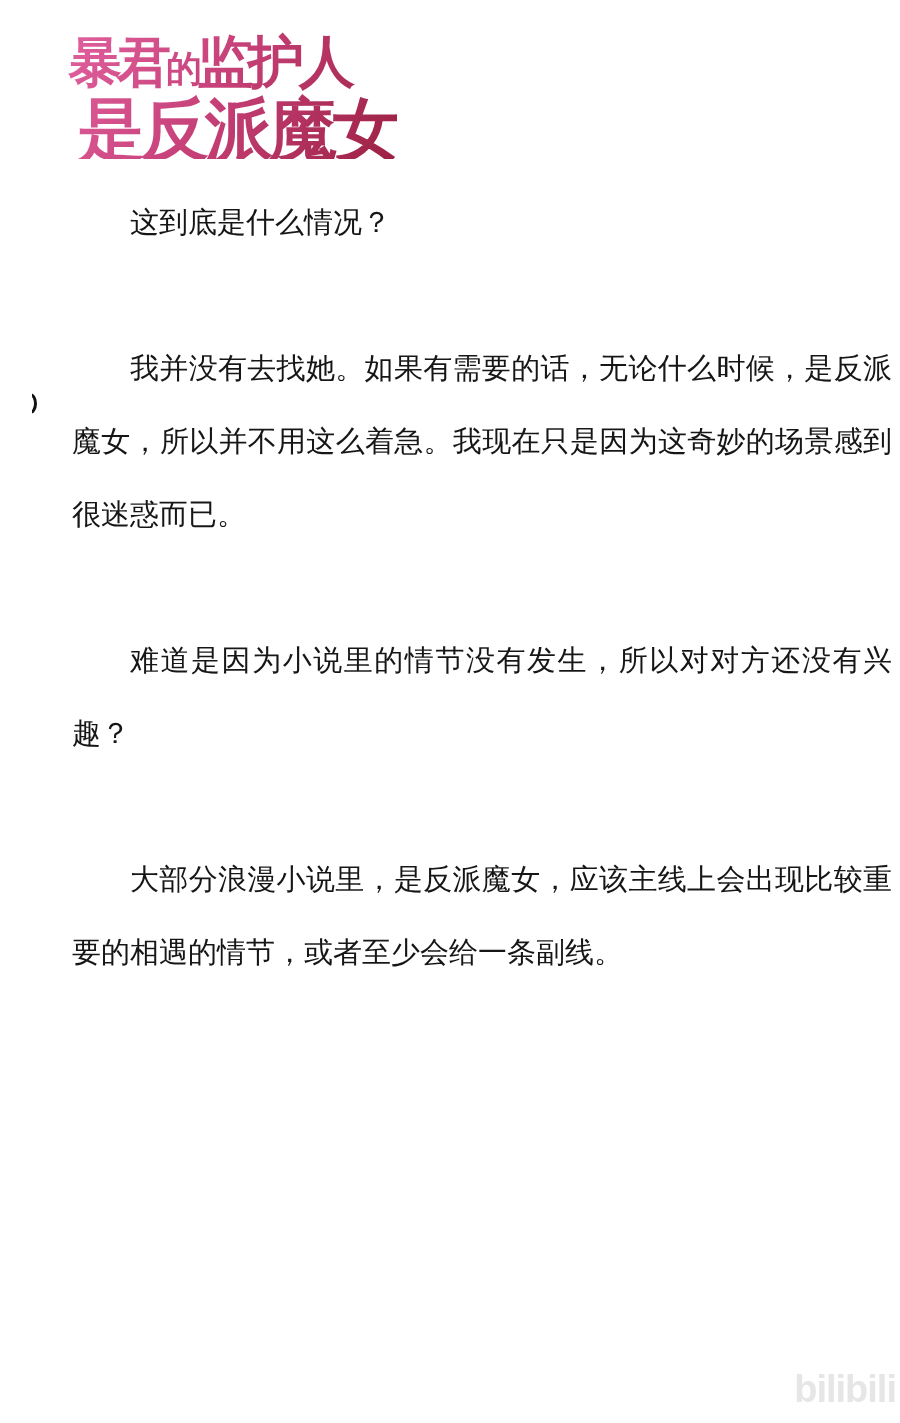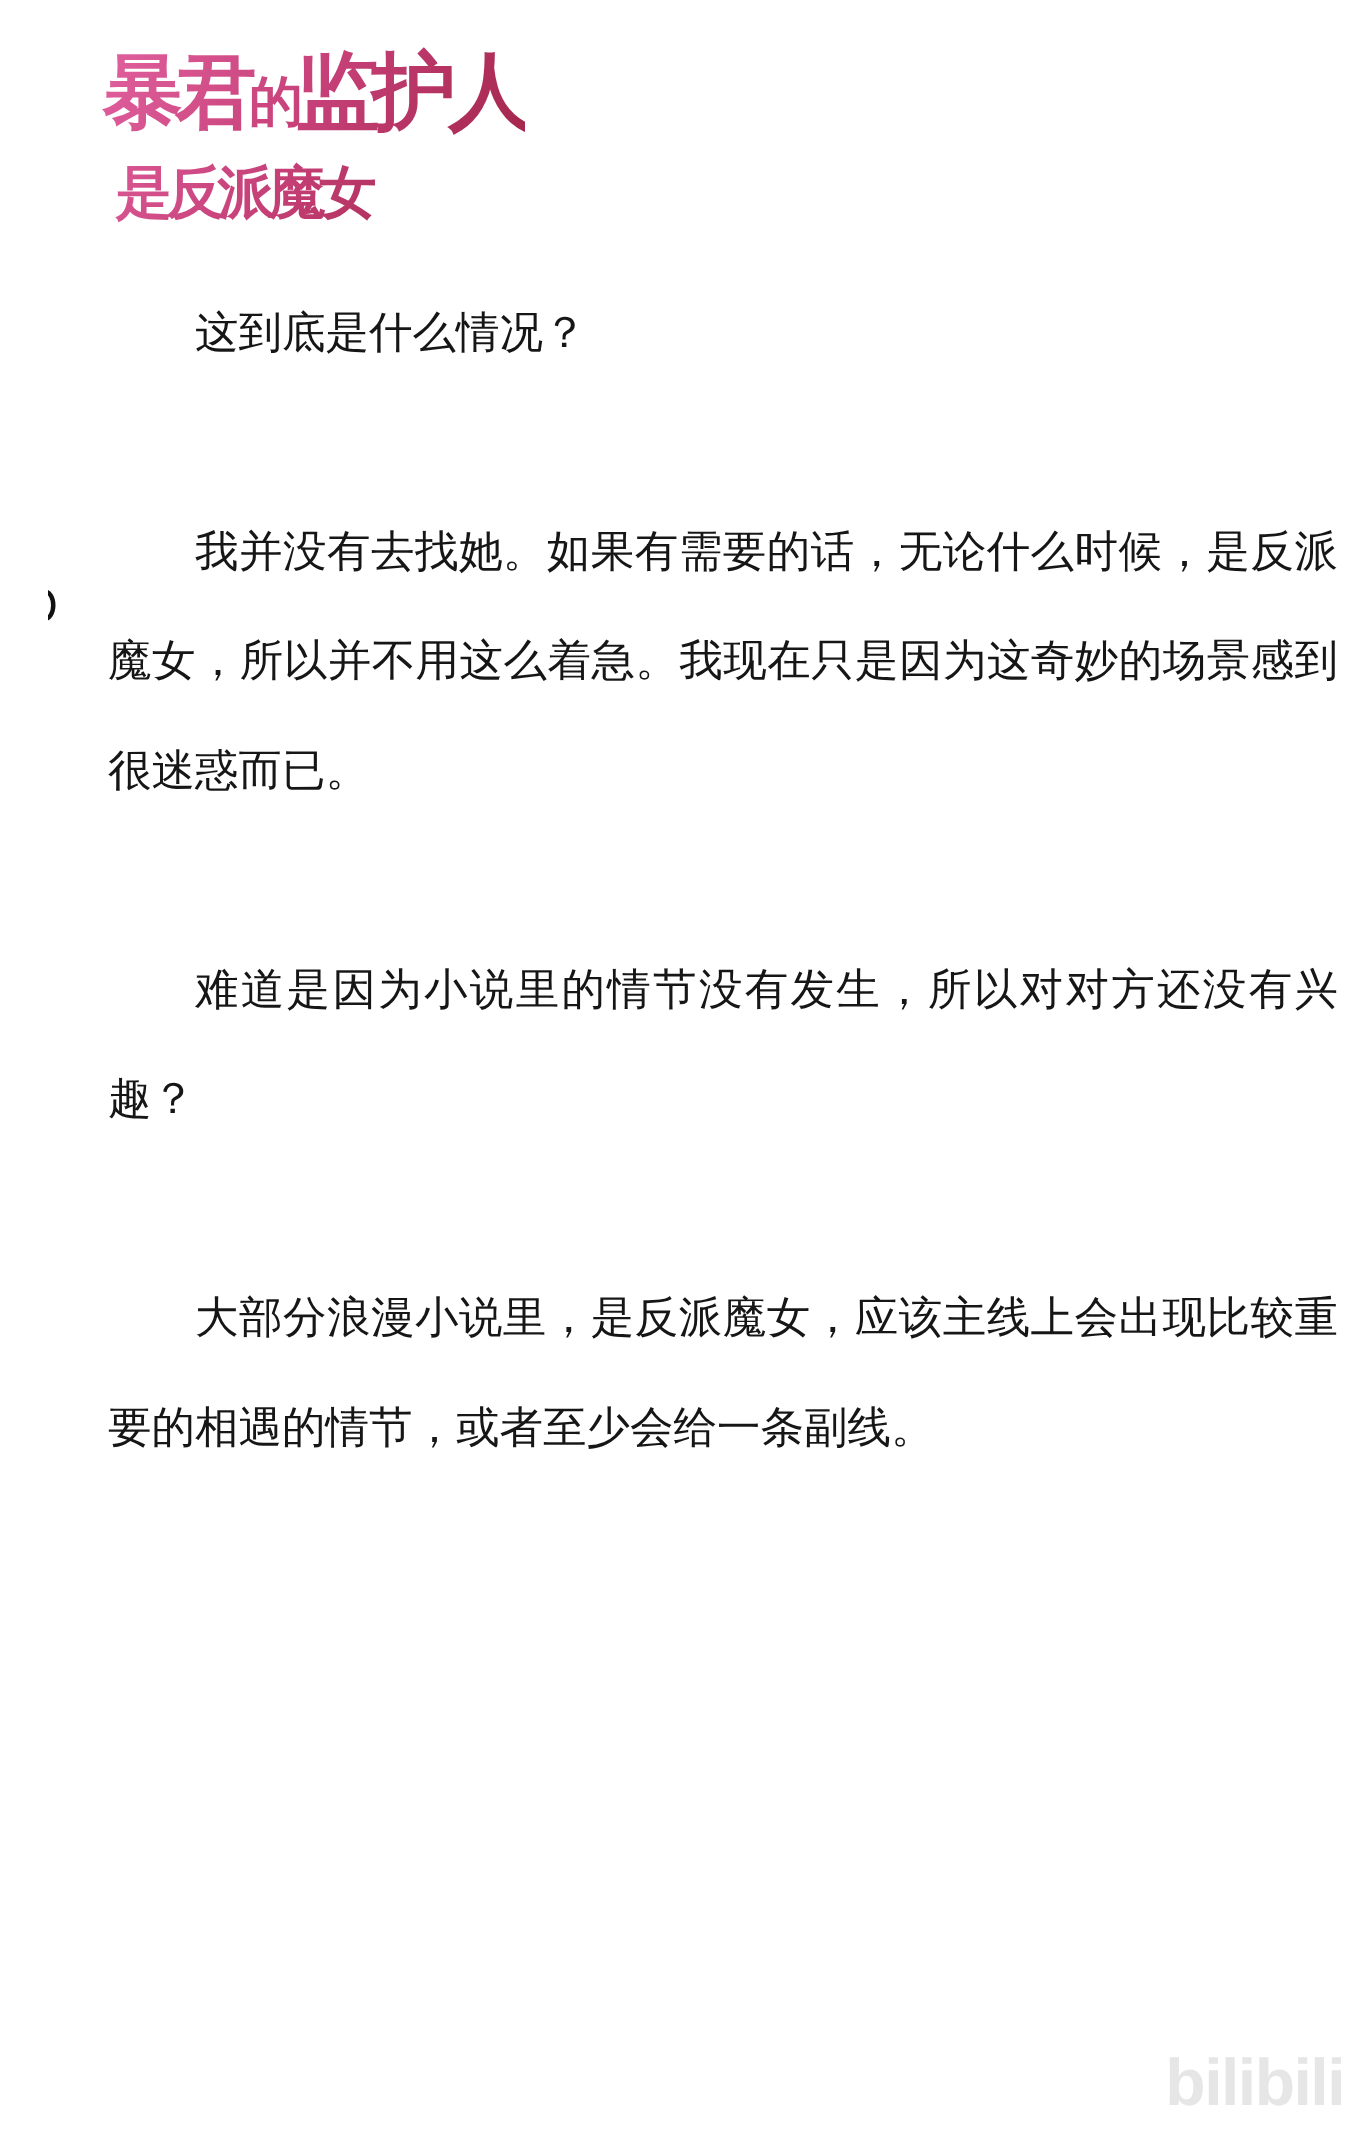--- a/index.html
+++ b/index.html
@@ -45,7 +45,7 @@
     font-size: 56px;
   }
   .logo-line2 {
-    font-size: 38px;
+    font-size: 68px;
     line-height: 58px;
     letter-spacing: -4px;
     margin-left: 9px;

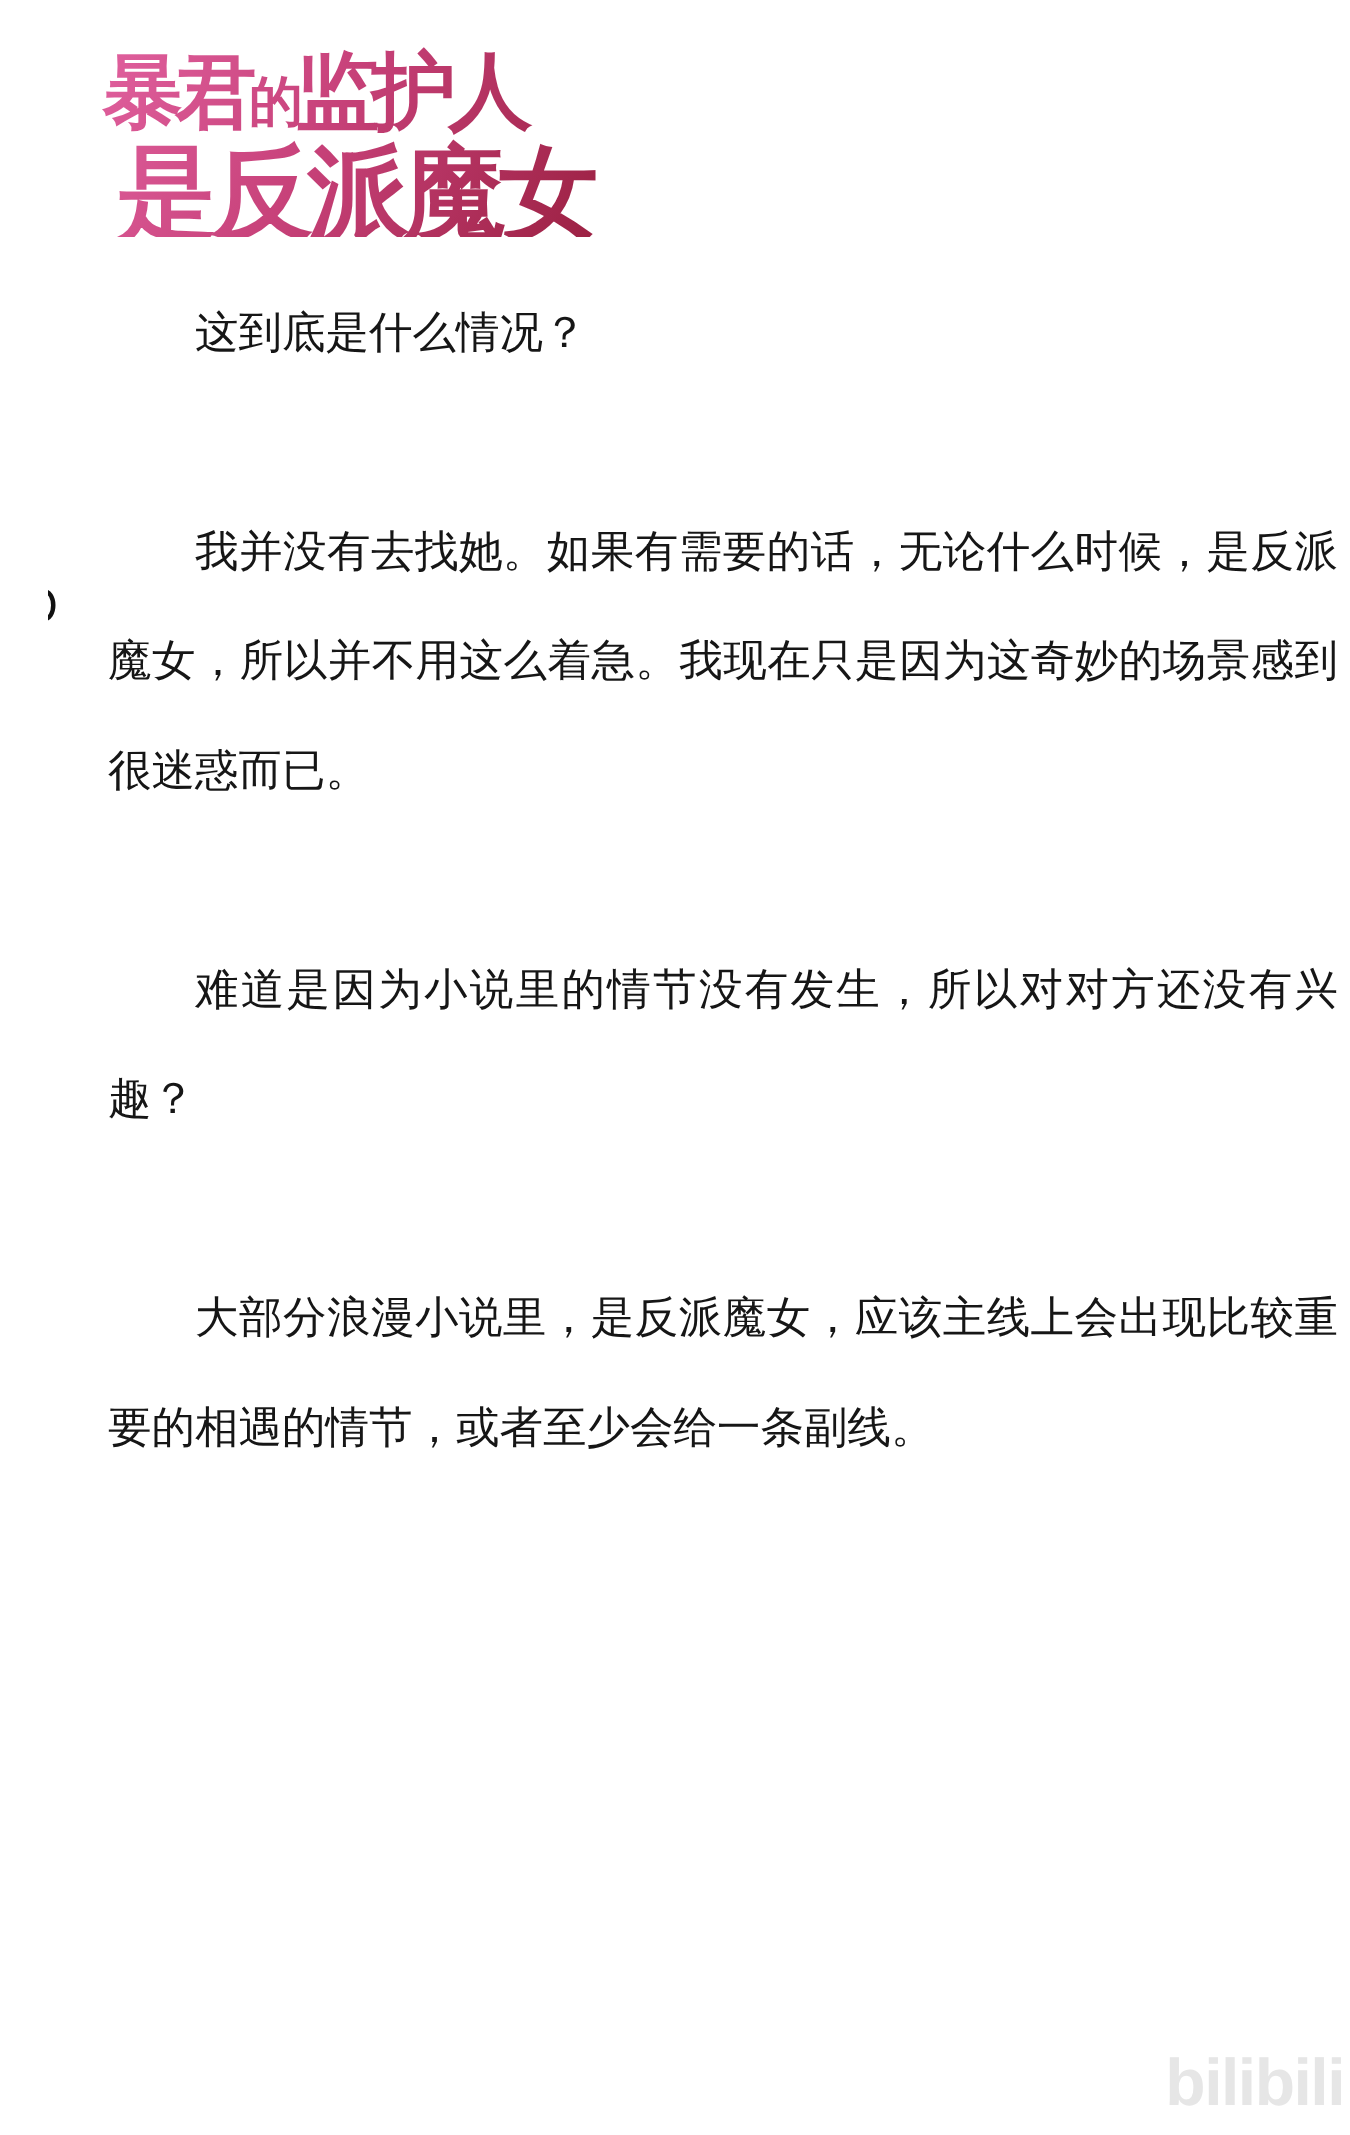--- a/index.html
+++ b/index.html
@@ -96,7 +96,7 @@
     user-select: none;
   }
   .wm-word {
-    font-size: 44px;
+    font-size: 38px;
     font-weight: bold;
     letter-spacing: -1px;
     line-height: 34px;

